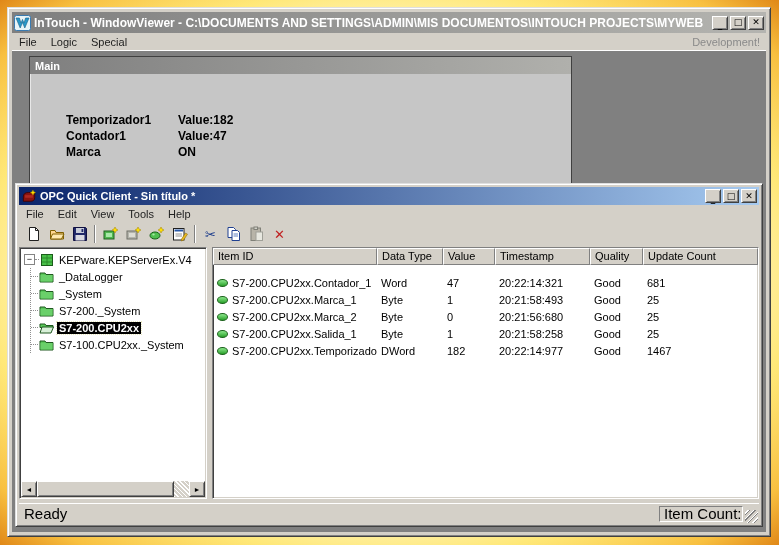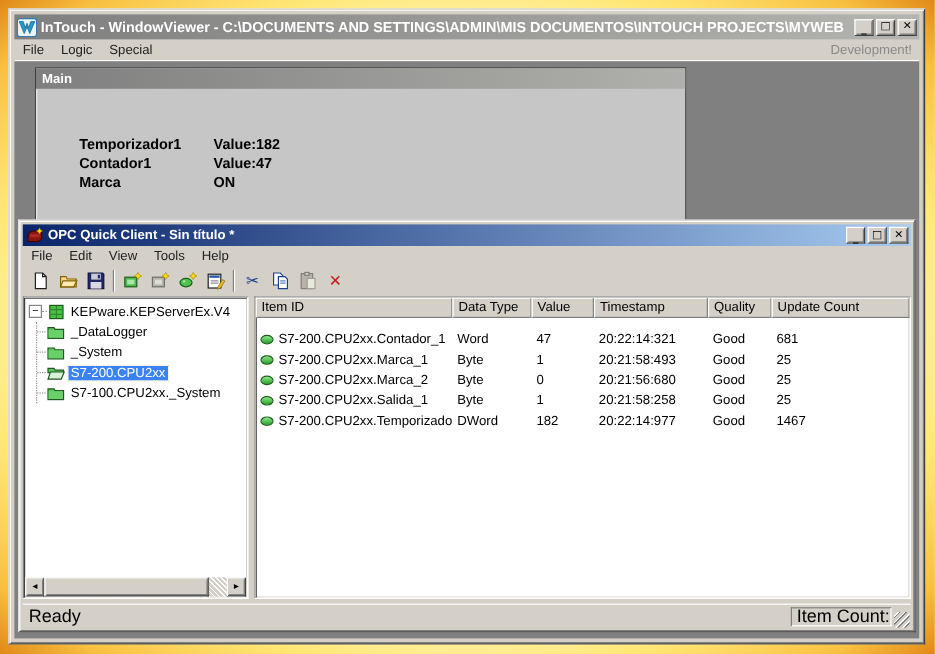--- a/index.html
+++ b/index.html
@@ -356,6 +356,15 @@
         <div class="tree-row tree-child">
           <span class="tree-icon">
             <svg width="15" height="12" viewBox="0 0 15 12">
+              <path d="M1 2 h5 l1 1.5 h7 v7.5 h-13 z" fill="#58c858" stroke="#205820"></path>
+              <rect x="1.5" y="4" width="12" height="6.5" fill="#6ad06a"></rect>
+            </svg>
+          </span>
+          <span class="tree-label">S7-200._System</span>
+        </div>
+        <div class="tree-row tree-child">
+          <span class="tree-icon">
+            <svg width="15" height="12" viewBox="0 0 15 12">
               <path d="M1 2 h5 l1 1.5 h7 v2 h-13 z" fill="#58c858" stroke="#205820"></path>
               <path d="M3 5 h11.5 l-2.5 6 h-11 z" fill="#d8f0d8" stroke="#205820"></path>
             </svg>

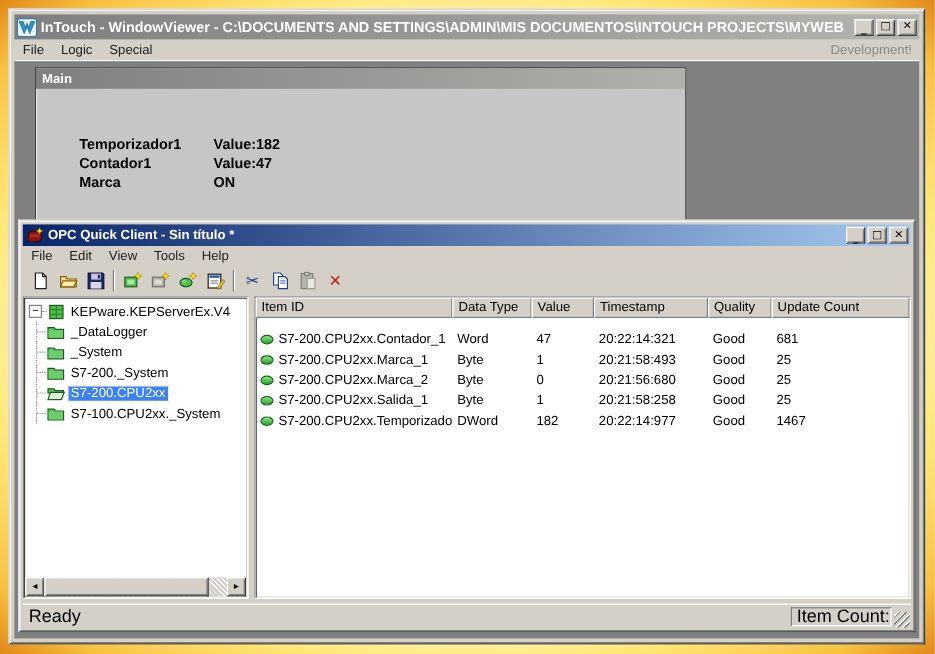--- a/index.html
+++ b/index.html
@@ -114,7 +114,7 @@
   .tree-children { margin-left:8px; border-left:1px dotted #909090; }
   .tree-child::before { content:""; width:7px; border-top:1px dotted #909090; }
   .tree-label.selected {
-    background:#3b82f6; color:#fff; font-weight:normal; outline:1px dotted #e8e8c0;
+    background:#000000; color:#fff; font-weight:bold; outline:1px dotted #e8e8c0;
   }
   .hscroll {
     position:absolute; left:1px; right:1px; bottom:1px; height:16px;

